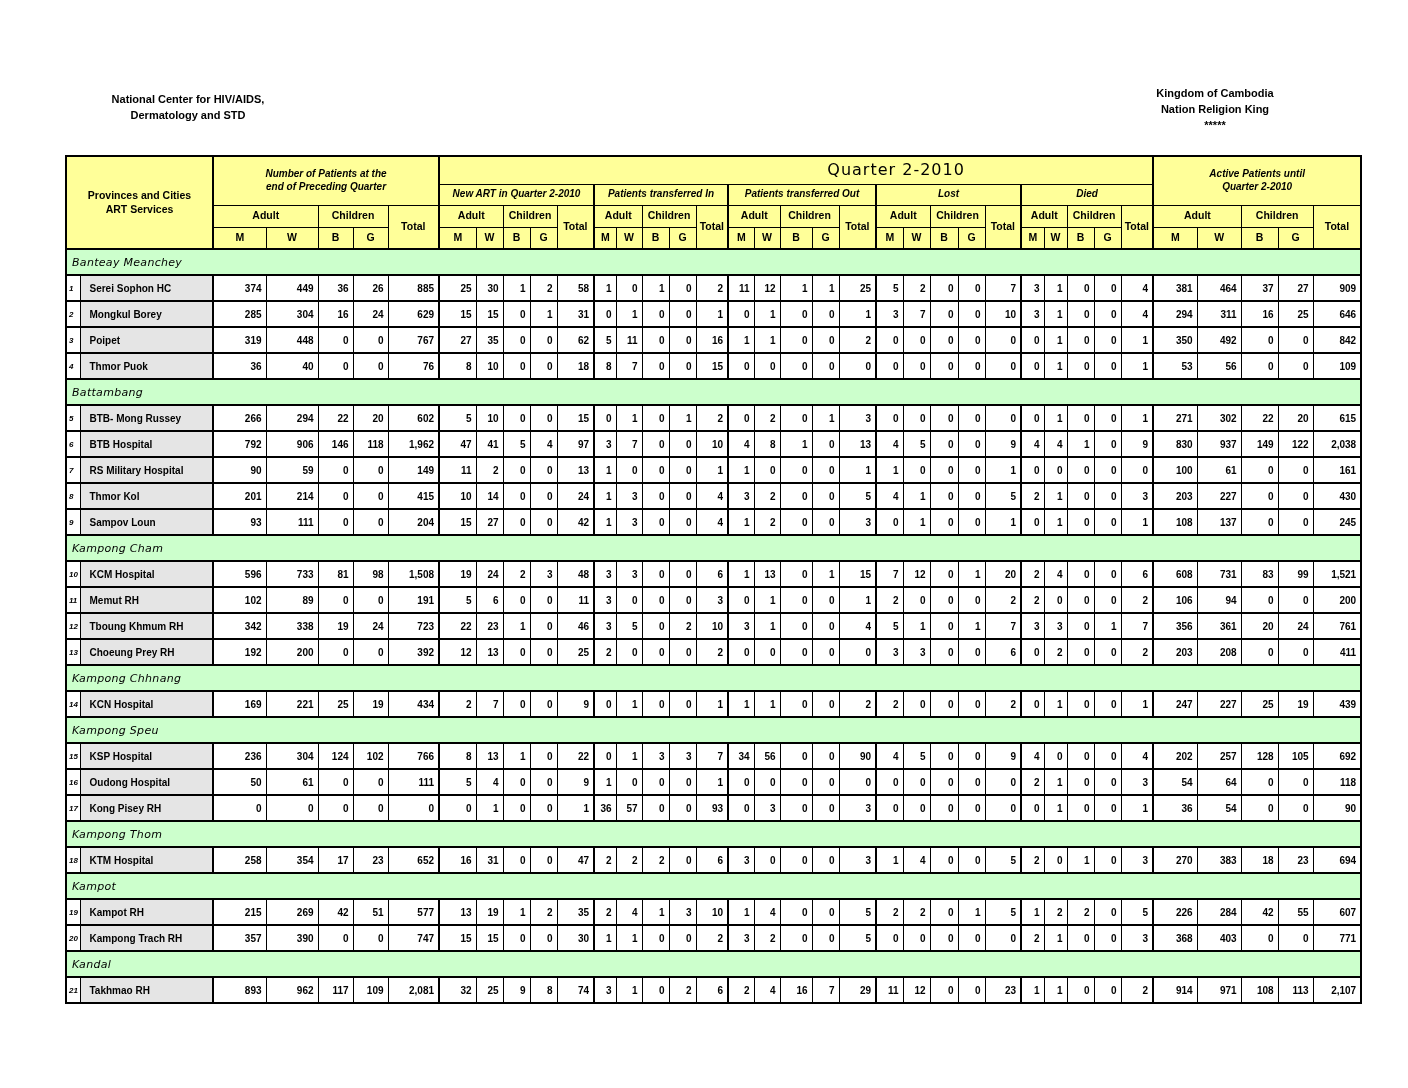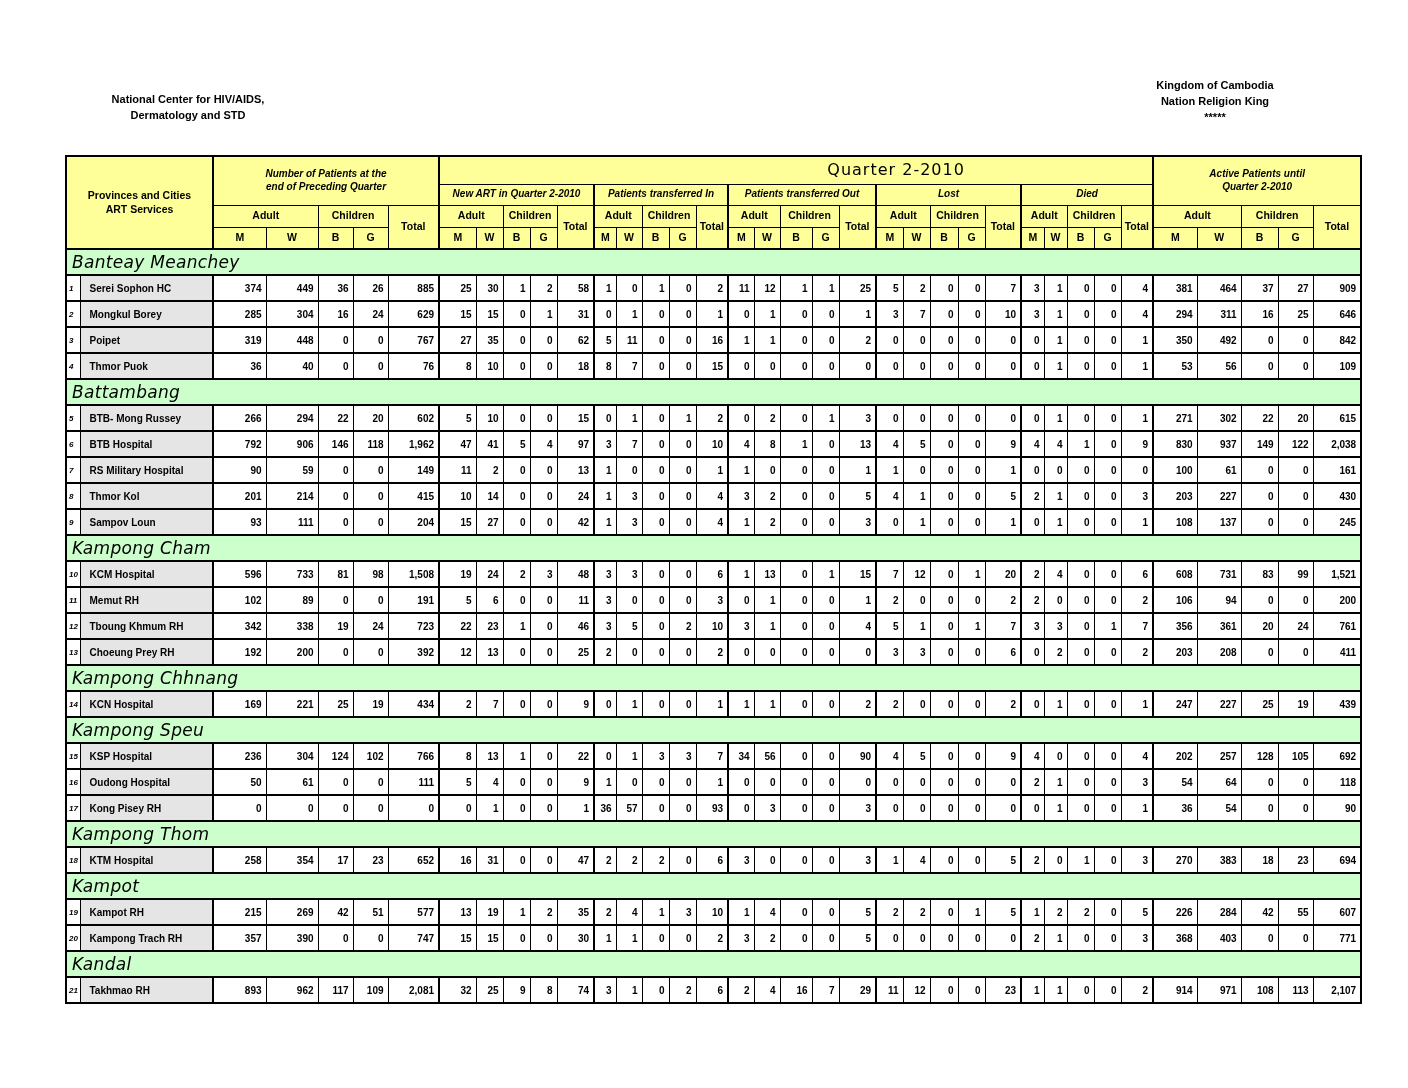--- a/index.html
+++ b/index.html
@@ -8,7 +8,7 @@
 
   .topblock{position:absolute;text-align:center;font-weight:bold;font-size:11px;line-height:1.45;white-space:pre-line;}
   #org{left:88px;top:92px;width:200px;}
-  #kingdom{left:1110px;top:78px;width:210px;}
+  #kingdom{left:1110px;top:86px;width:210px;}
   #title{position:absolute;left:300px;top:116px;width:780px;text-align:center;
          font-size:20px;font-weight:bold;font-style:italic;text-decoration:underline;letter-spacing:.2px;}
 

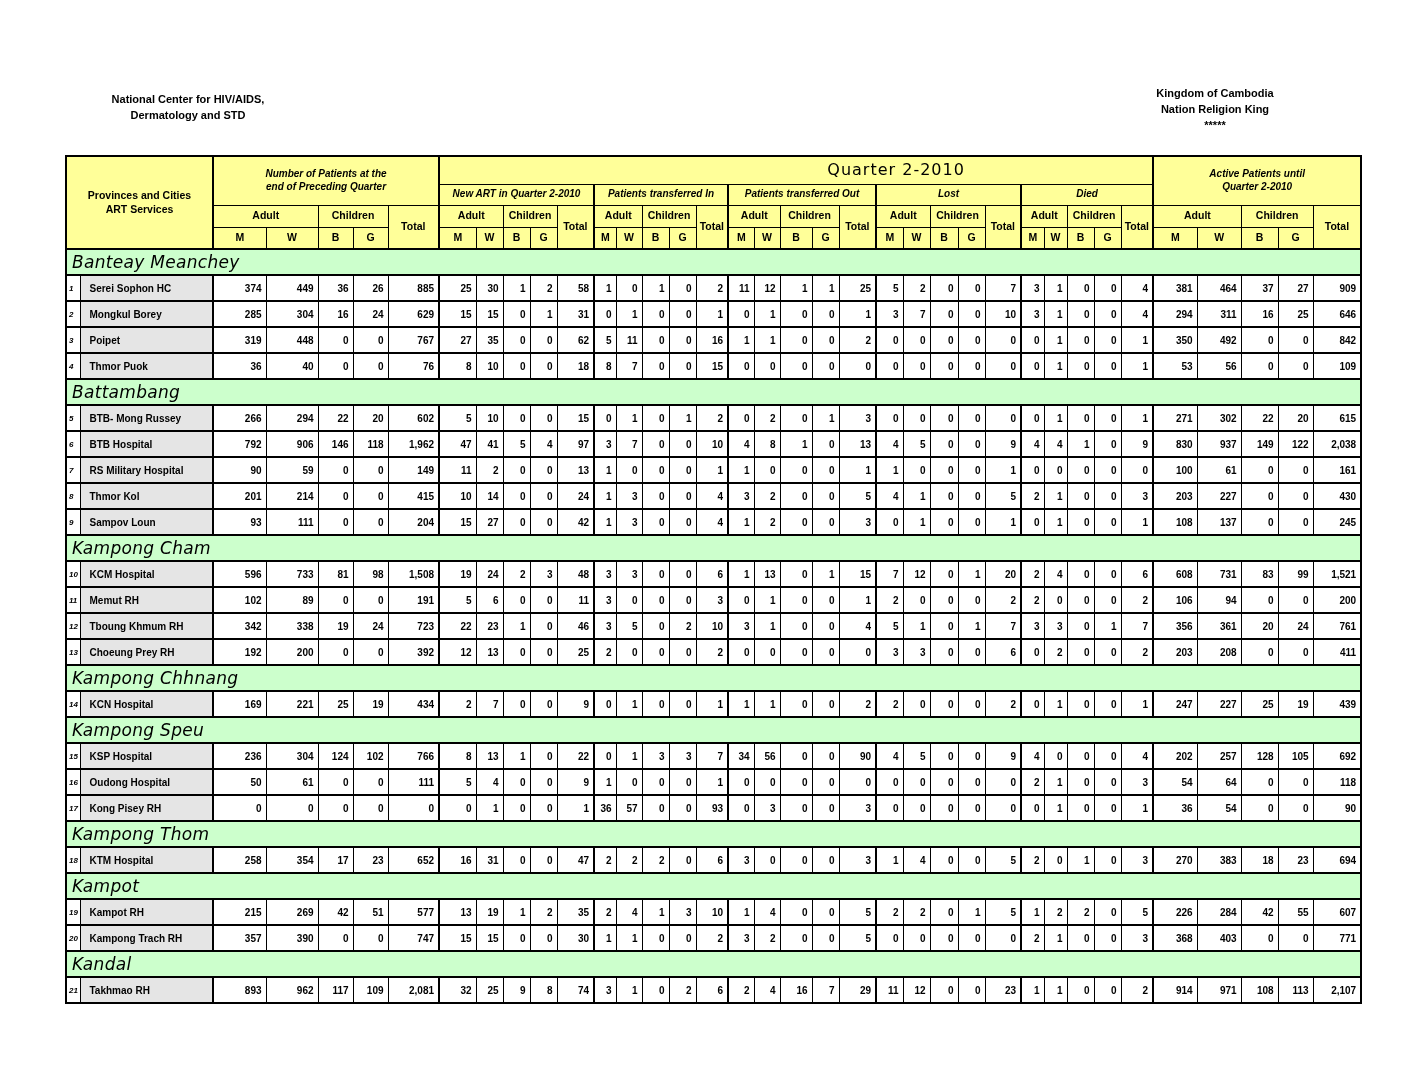--- a/index.html
+++ b/index.html
@@ -29,7 +29,7 @@
   td.rname{text-align:left;padding-left:9px;font-size:10px;background:#e5e5e5;white-space:nowrap;}
   td.num{text-align:right;padding-right:4px;background:#fff;font-stretch:condensed;}
   tr.sec td{background:#ccffcc;position:relative;text-align:left;}
-  .sec-label{font-family:"DejaVu Sans",sans-serif;font-style:italic;font-size:17px;font-weight:normal;padding-left:5px;letter-spacing:.3px;}
+  .sec-label{font-family:"DejaVu Sans",sans-serif;font-style:italic;font-size:11px;font-weight:normal;padding-left:5px;letter-spacing:.3px;}
 </style>
 </head>
 <body>

